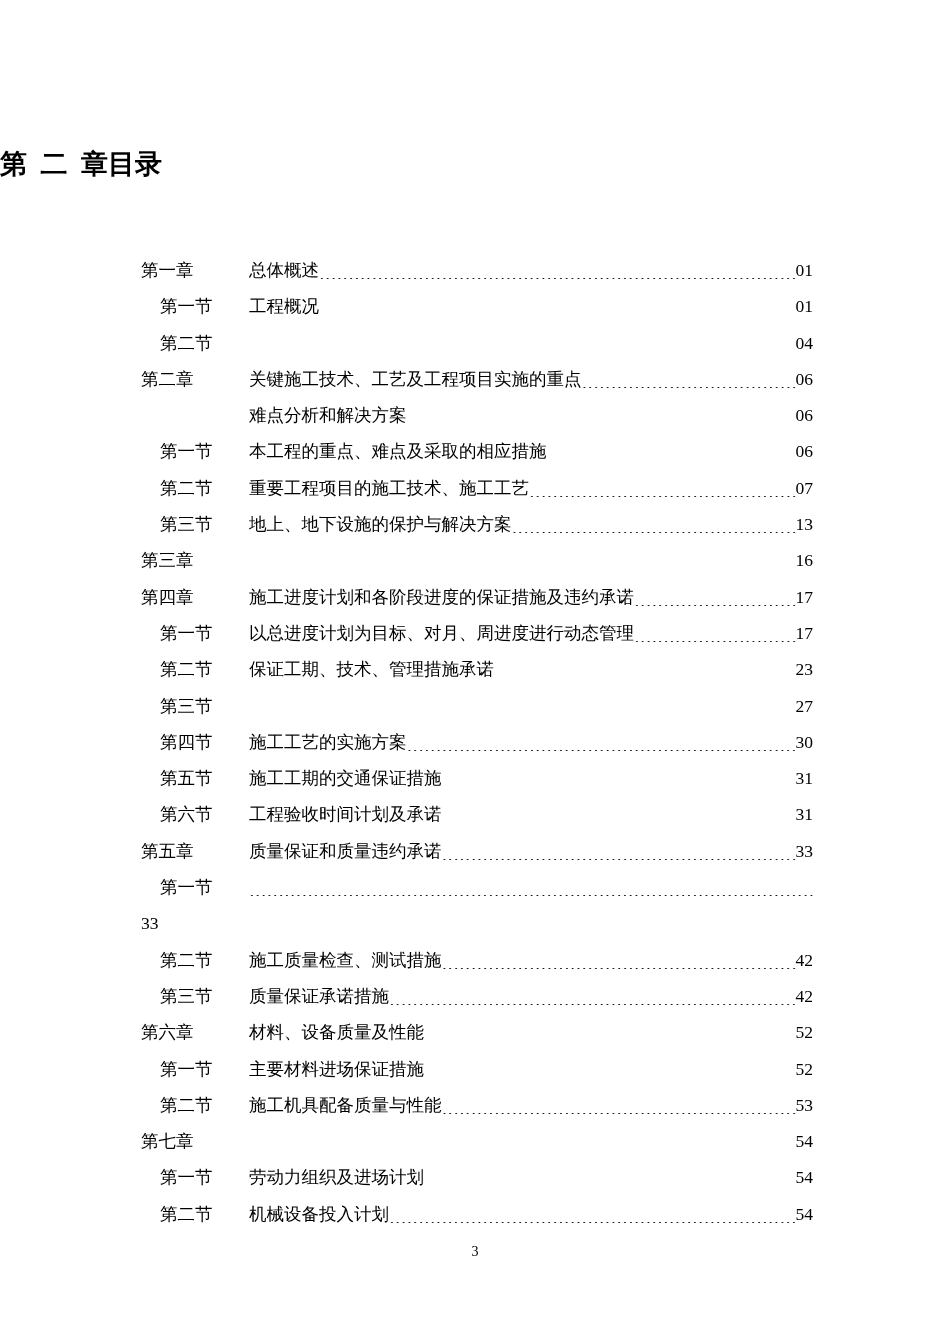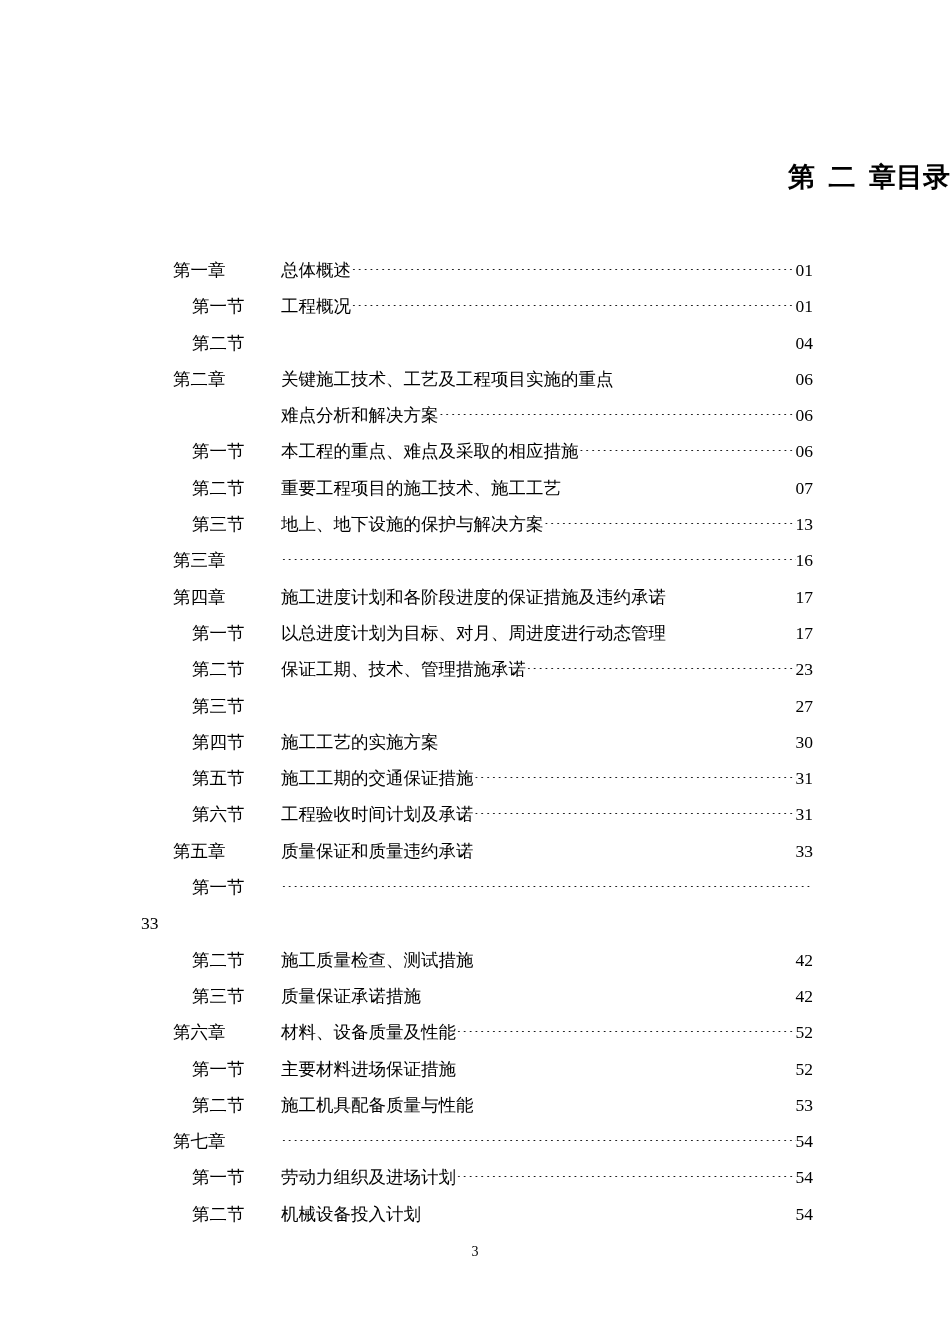--- a/index.html
+++ b/index.html
@@ -25,10 +25,10 @@
   
   .doc-title {
     position: absolute;
-    top: 160px;
+    top: 147px;
     left: 0;
     width: 950px;
-    text-align: right;
+    text-align: left;
     font-size: 27px;
     font-weight: bold;
     letter-spacing: 0px;

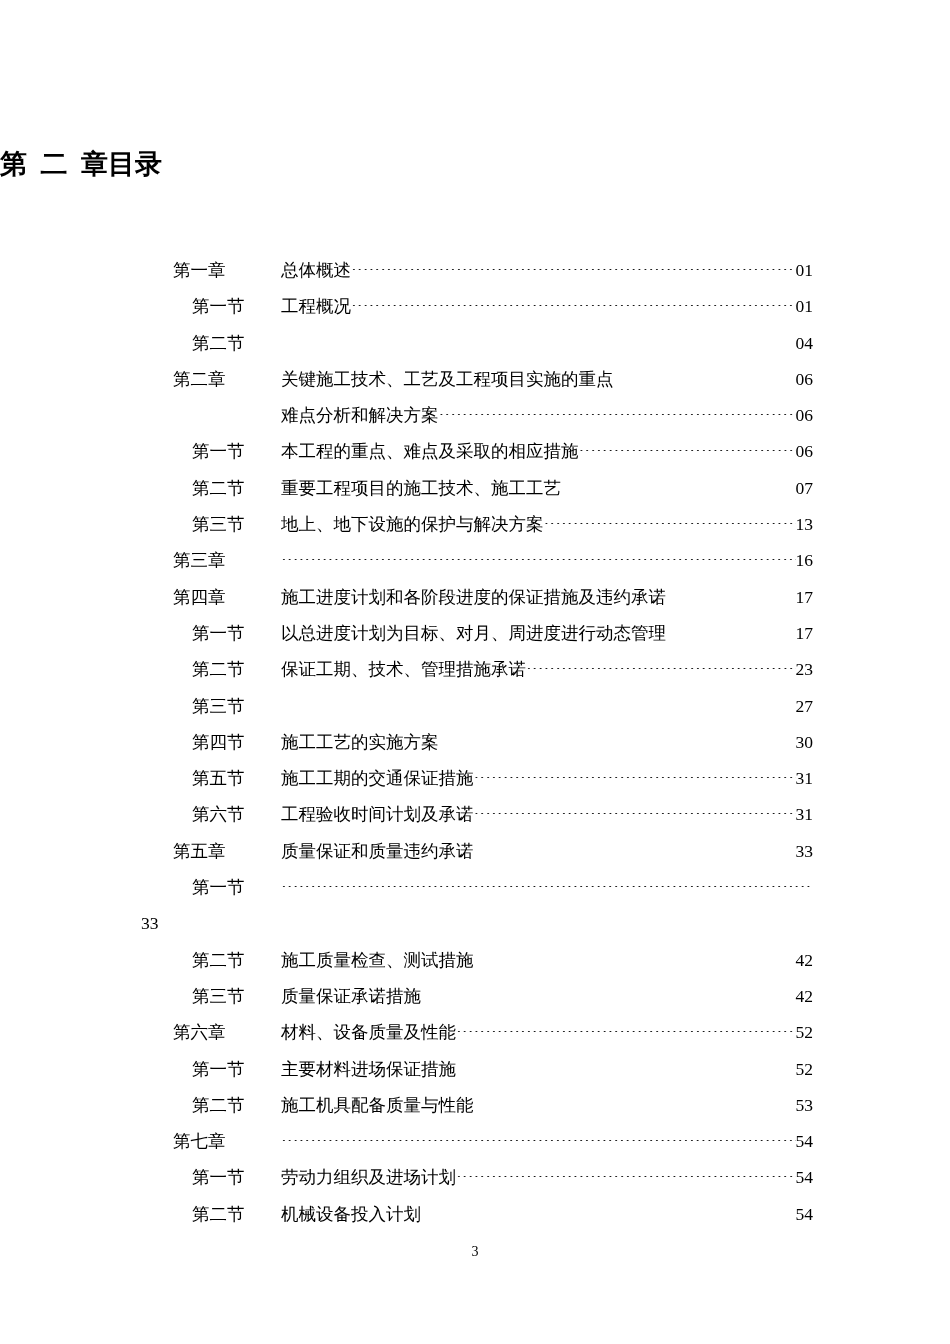--- a/index.html
+++ b/index.html
@@ -46,12 +46,11 @@
 
   .toc-row {
     display: flex;
-    align-items: flex-start;
+    align-items: center;
     height: 36.3px;
     font-size: 17.5px;
     line-height: 36.3px;
     white-space: nowrap;
-    margin-left: 32px;
   }
 
   

